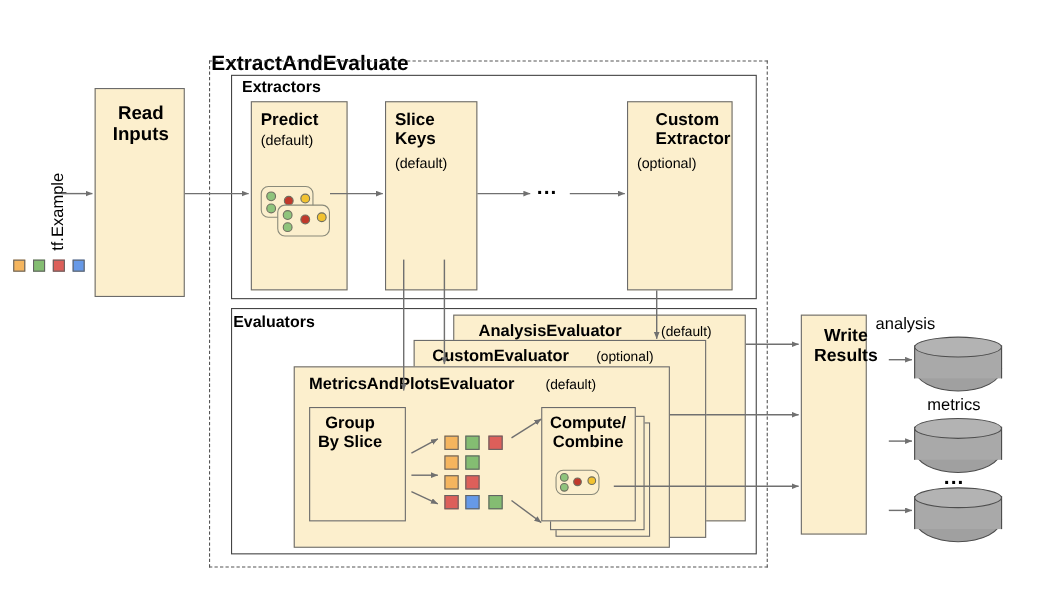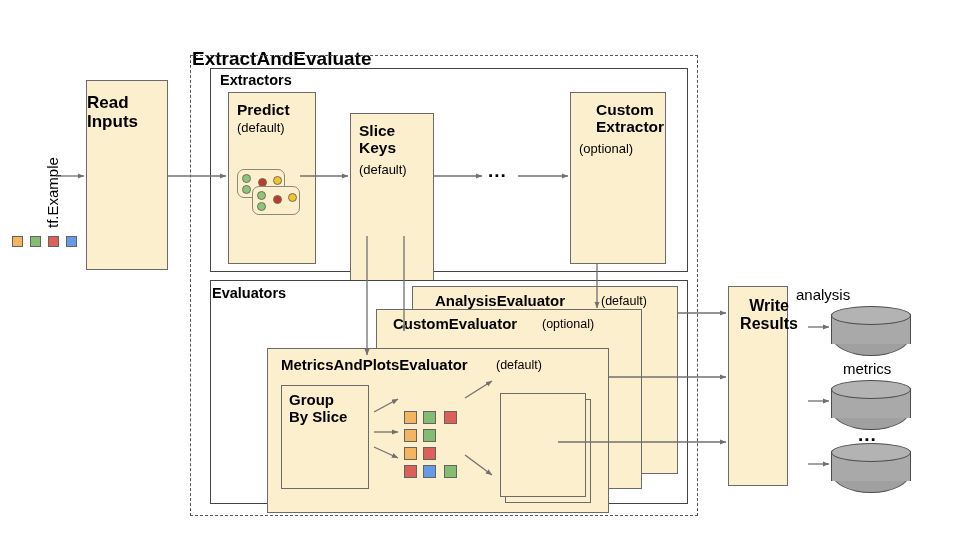--- a/index.html
+++ b/index.html
@@ -65,7 +65,7 @@
   </div>
 
   <div class="abs procbox" style="left:86px;top:80px;width:82px;height:190px;">
-    <div class="ttl" style="position:absolute;left:0;top:12px;width:82px;text-align:left;font-size:17px;white-space:pre-line;">Read
+    <div class="ttl" style="position:absolute;left:0;top:12px;width:82px;text-align:center;font-size:17px;white-space:pre-line;">Read
 Inputs</div>
   </div>
 

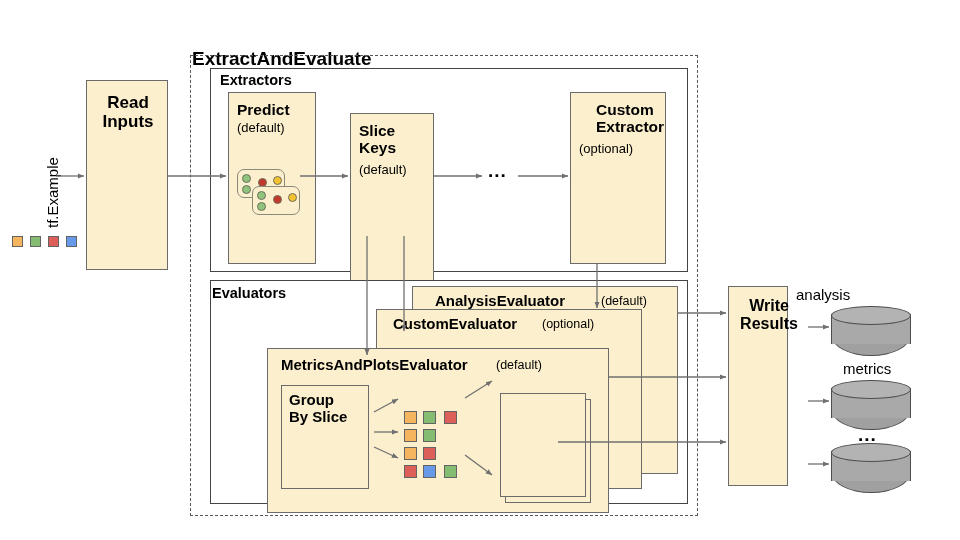--- a/index.html
+++ b/index.html
@@ -93,7 +93,7 @@
     </div>
   </div>
 
-  <div class="abs procbox" style="left:350px;top:92px;width:84px;height:172px;margin-top:21px;">
+  <div class="abs procbox" style="left:350px;top:92px;width:84px;height:172px;">
     <div class="ttl" style="position:absolute;left:8px;top:8px;font-size:15.5px;white-space:pre-line;">Slice
 Keys</div>
     <div class="sub" style="position:absolute;left:8px;top:48px;font-size:13px;">(default)</div>

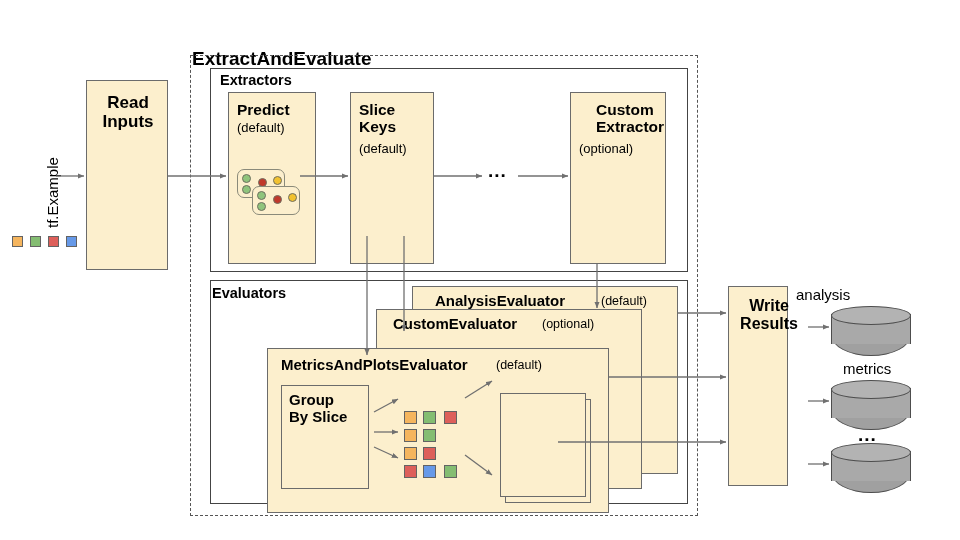--- a/index.html
+++ b/index.html
@@ -120,7 +120,7 @@
     <div style="position:absolute;left:165px;top:7px;font-size:12.5px;">(optional)</div>
   </div>
 
-  <div class="abs procbox" style="left:267px;top:348px;width:342px;height:165px;">
+  <div class="abs procbox" style="left:267px;top:333px;width:342px;height:165px;text-align:center;">
     <div style="position:absolute;left:13px;top:7px;font-size:15px;font-weight:bold;">MetricsAndPlotsEvaluator</div>
     <div style="position:absolute;left:228px;top:9px;font-size:12.5px;">(default)</div>
 

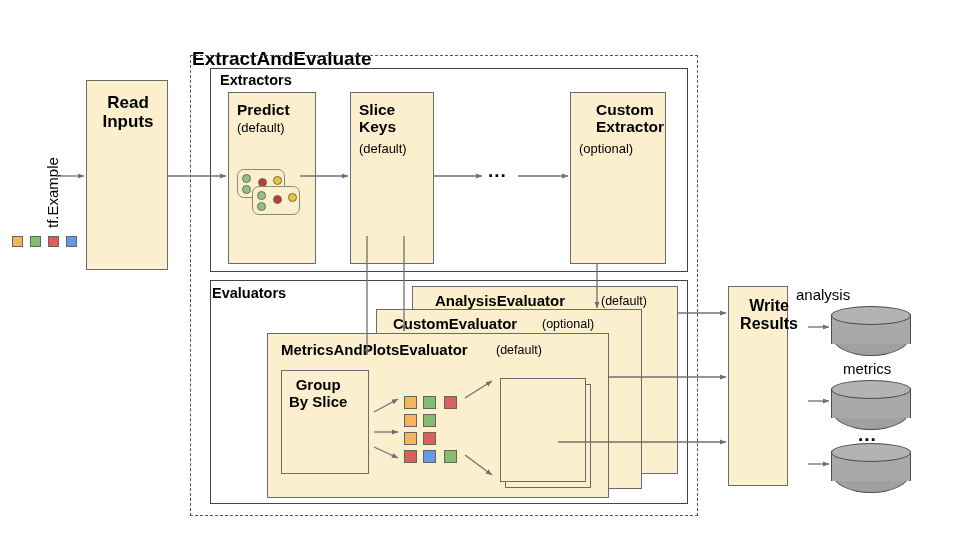--- a/index.html
+++ b/index.html
@@ -147,6 +147,17 @@
 
     <div class="abs procbox" style="left:237px;top:50px;width:86px;height:104px;"></div>
     <div class="abs procbox" style="left:232px;top:44px;width:86px;height:104px;"></div>
+    <div class="abs procbox" style="left:224px;top:36px;width:86px;height:104px;">
+      <div class="ttl" style="position:absolute;left:7px;top:6px;font-size:15px;white-space:pre-line;">Compute/
+Combine</div>
+      <div>
+        <div class="gcard" style="left:12px;top:56px;width:38px;height:21px;"></div>
+        <div class="dot d-gr" style="left:16px;top:59px;width:6px;height:6px;"></div>
+        <div class="dot d-gr" style="left:16px;top:68px;width:6px;height:6px;"></div>
+        <div class="dot d-rd" style="left:28px;top:63px;width:6px;height:6px;"></div>
+        <div class="dot d-yl" style="left:41px;top:62px;width:6px;height:6px;"></div>
+      </div>
+    </div>
   </div>
 
   <div class="abs procbox" style="left:728px;top:286px;width:60px;height:200px;">

